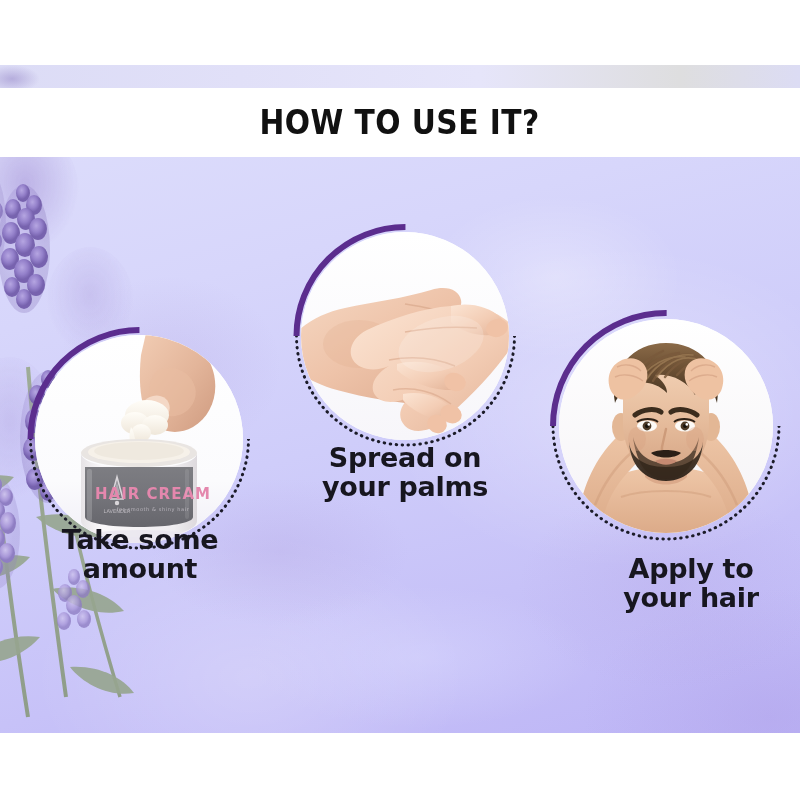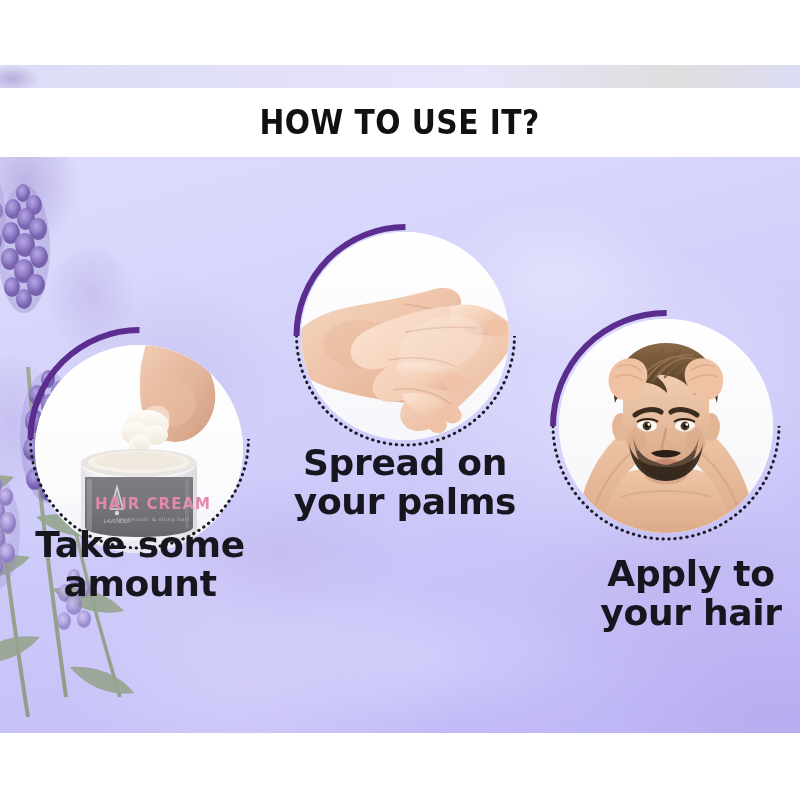--- a/index.html
+++ b/index.html
@@ -79,7 +79,7 @@
     text-align:center;
     font-family:"DejaVu Sans", sans-serif;
     font-weight:bold;
-    font-size:36px;
+    font-size:27px;
     line-height:1.07;
     color:#17161f;
     letter-spacing:-.3px;

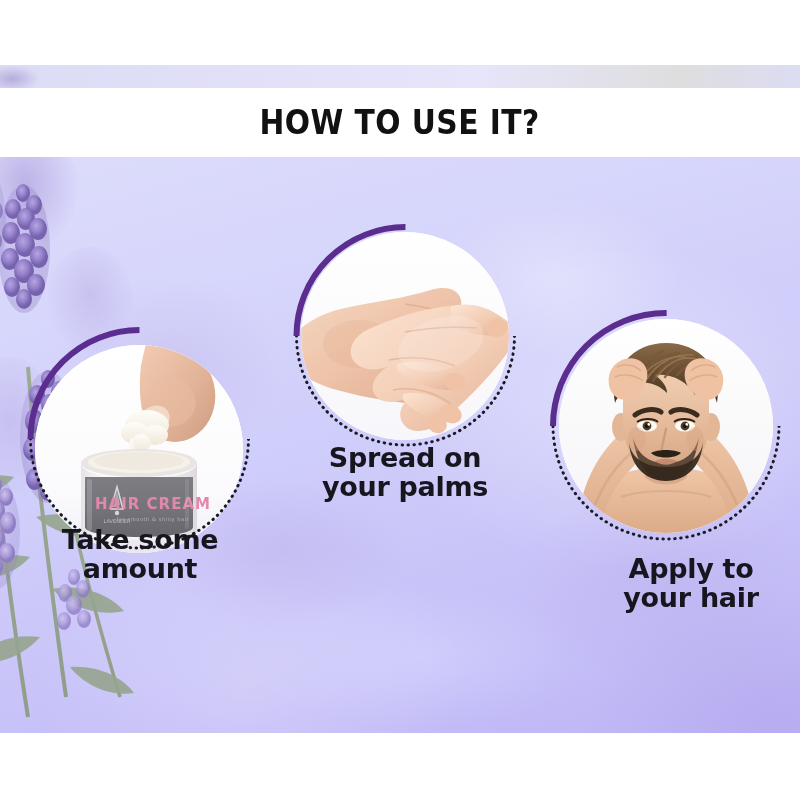--- a/index.html
+++ b/index.html
@@ -251,7 +251,7 @@
 
     <div class="step">
 
-      <div class="photo" style="left:35px; top:188px; width:208px; height:208px;text-decoration:underline;">
+      <div class="photo" style="left:35px; top:178px; width:208px; height:208px;text-decoration:underline;">
         <svg viewBox="0 0 208 208" width="208" height="208">
           <defs>
             <linearGradient id="p1bg" x1="0" y1="0" x2="0" y2="1">

